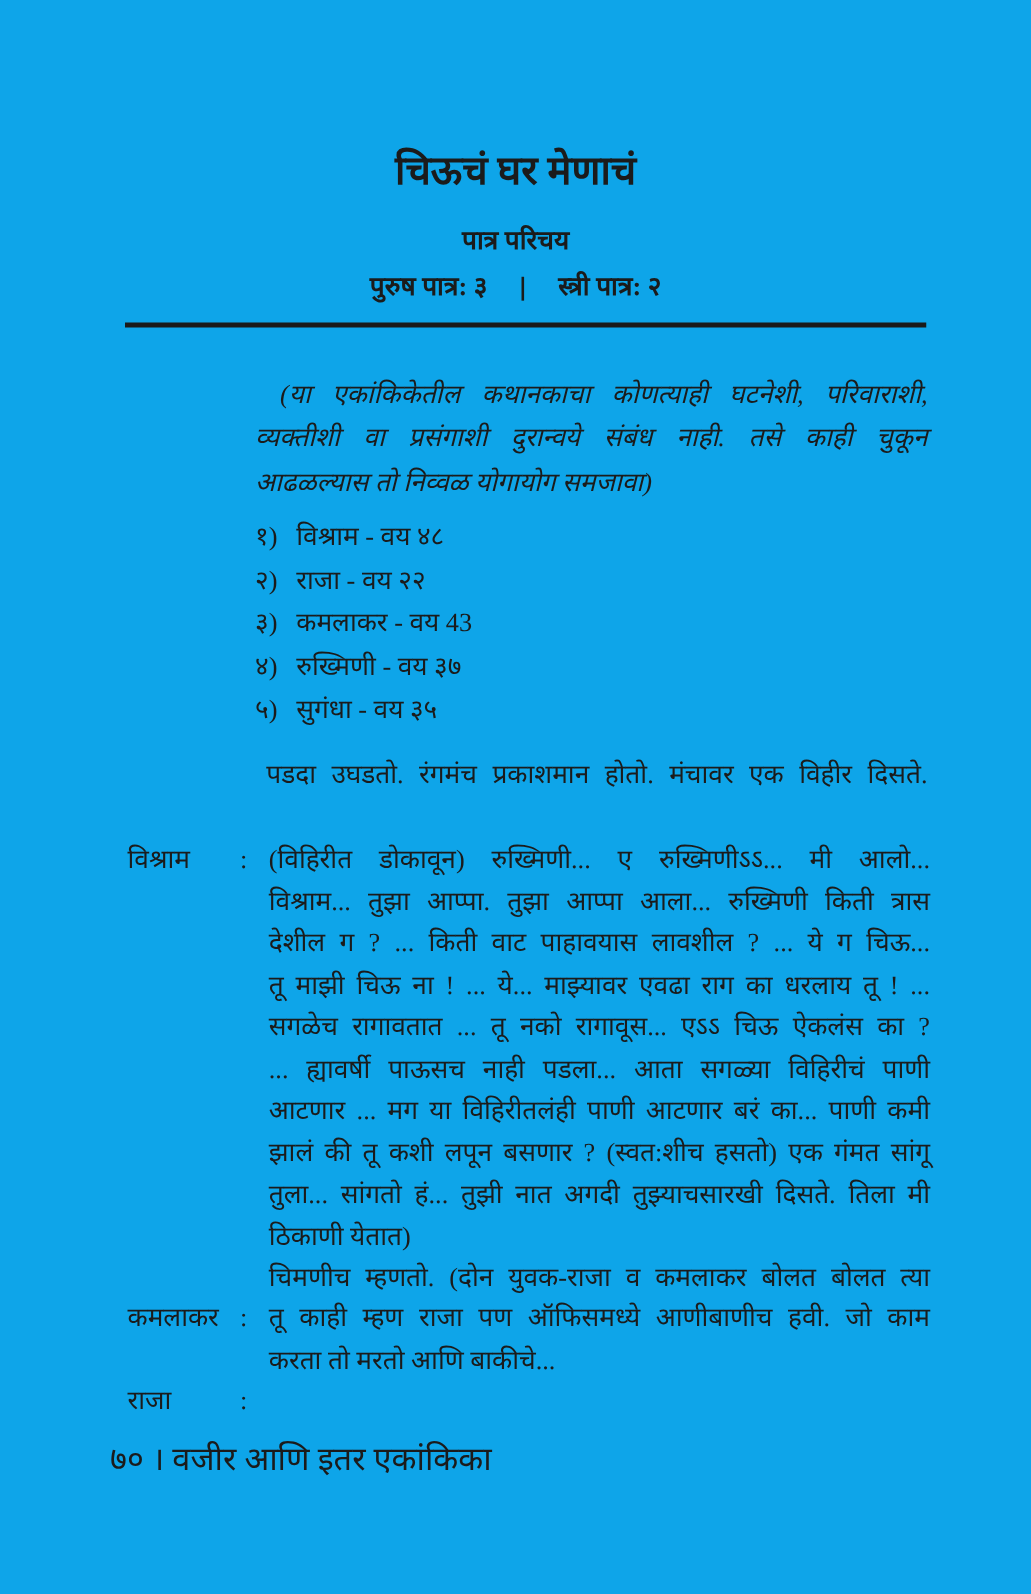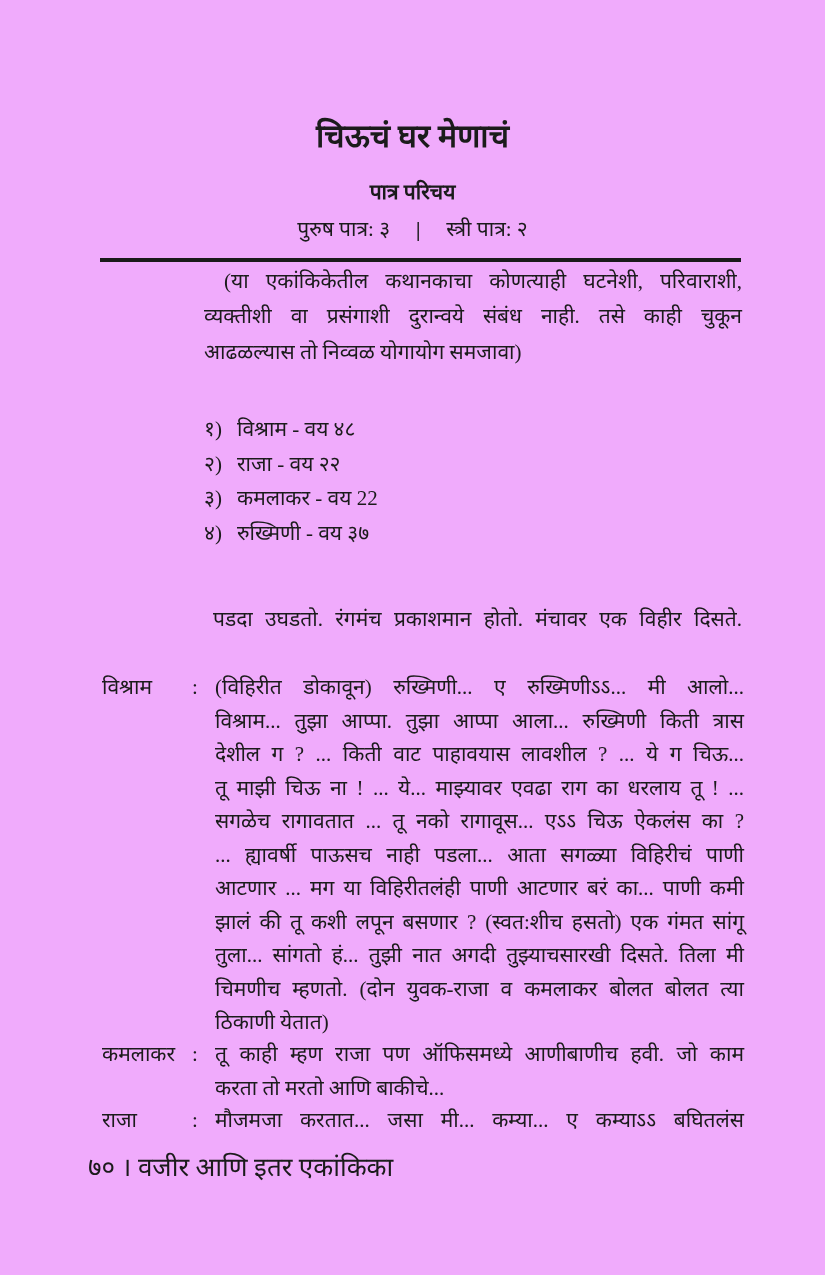--- a/index.html
+++ b/index.html
@@ -6,7 +6,7 @@
   .page{
     position:relative;
     width:825px;height:1275px;
-    background:#f0abfc;
+    background:#0ea5e9;
     color:#1b1b1b;
     font-family:"Liberation Serif","DejaVu Sans",sans-serif;
     overflow:hidden;

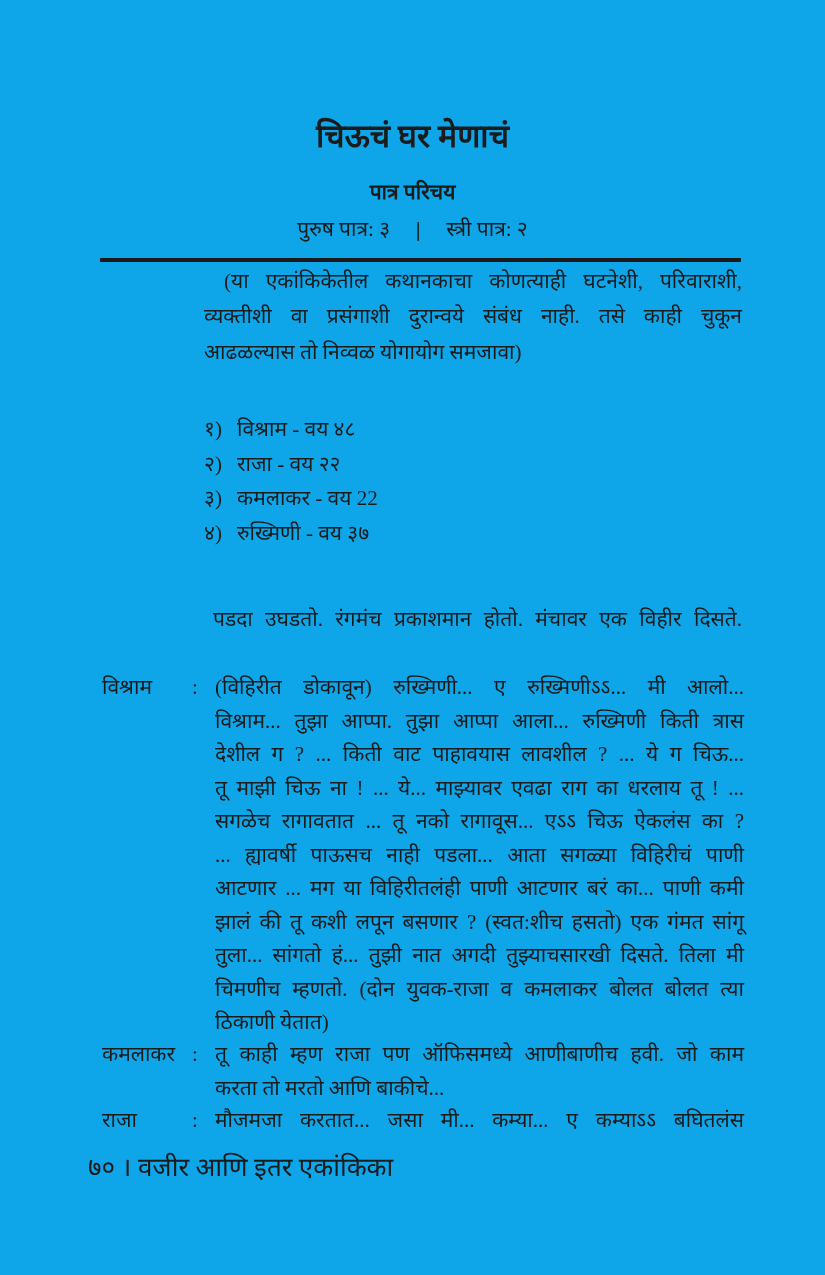--- a/index.html
+++ b/index.html
@@ -14,7 +14,7 @@
   .centered{position:absolute;left:0;width:825px;text-align:center;}
   .play-title{top:114px;font-size:32px;font-weight:700;line-height:44px;}
   .subtitle{top:177px;font-size:21px;font-weight:700;line-height:30px;}
-  .cast-line{top:214px;font-size:21px;font-weight:400;line-height:30px;}
+  .cast-line{top:214px;font-size:21px;font-weight:700;line-height:30px;}
   .cast-line .sep{display:inline-block;margin:0 26px;transform:scaleX(1.4);}
   .rule{position:absolute;top:258px;left:100px;width:641px;height:4px;background:#1a1a1a;}
   .txt{font-size:21px;}

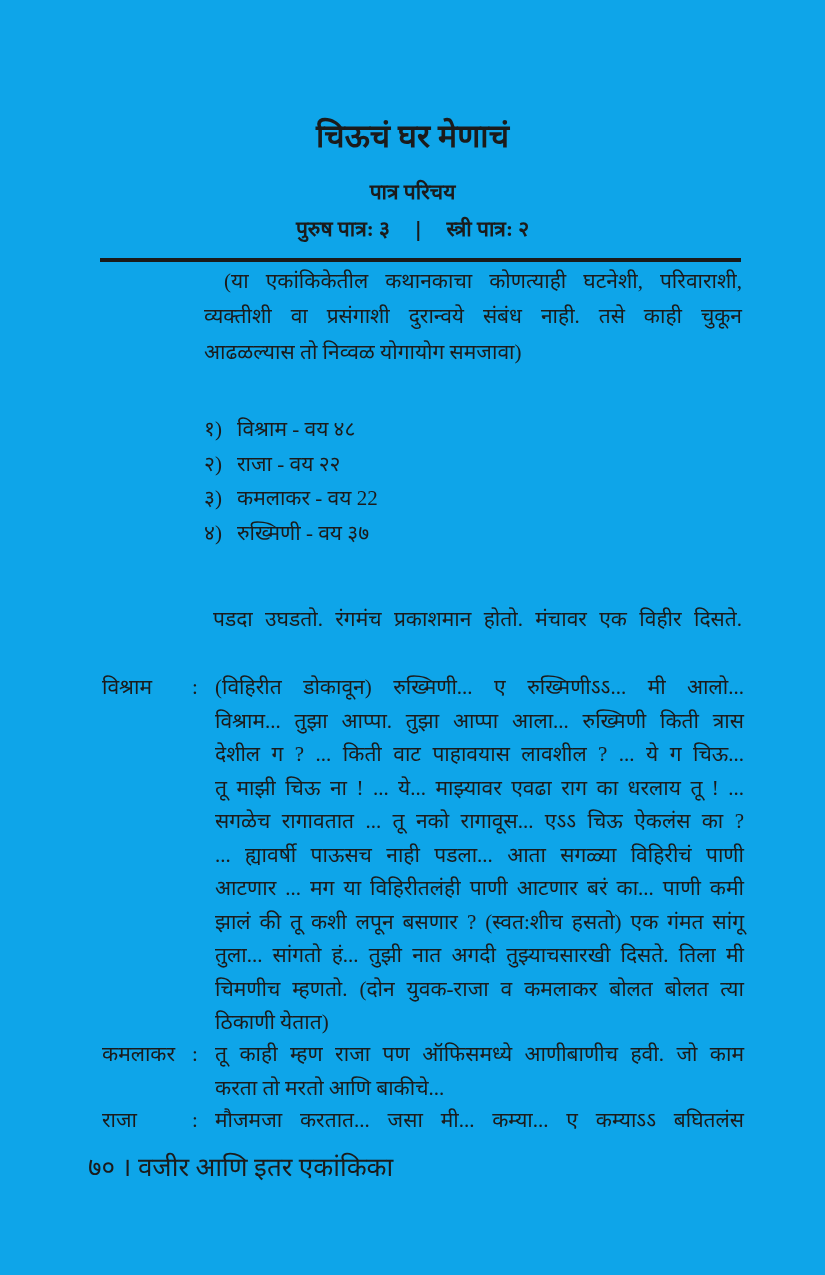--- a/index.html
+++ b/index.html
@@ -20,7 +20,7 @@
   .txt{font-size:21px;}
   .txt-line{line-height:33.5px;white-space:normal;}
   .fill{text-align:justify;text-align-last:justify;}
-  .disclaimer{position:absolute;top:264px;left:204px;width:538px;}
+  .disclaimer{position:absolute;top:298px;left:204px;width:538px;font-style:italic;}
   .disclaimer .txt-line{line-height:35.4px;}
   .indent{padding-left:20px;}
   .characters{position:absolute;top:412px;left:182px;width:420px;margin-left:22px;}

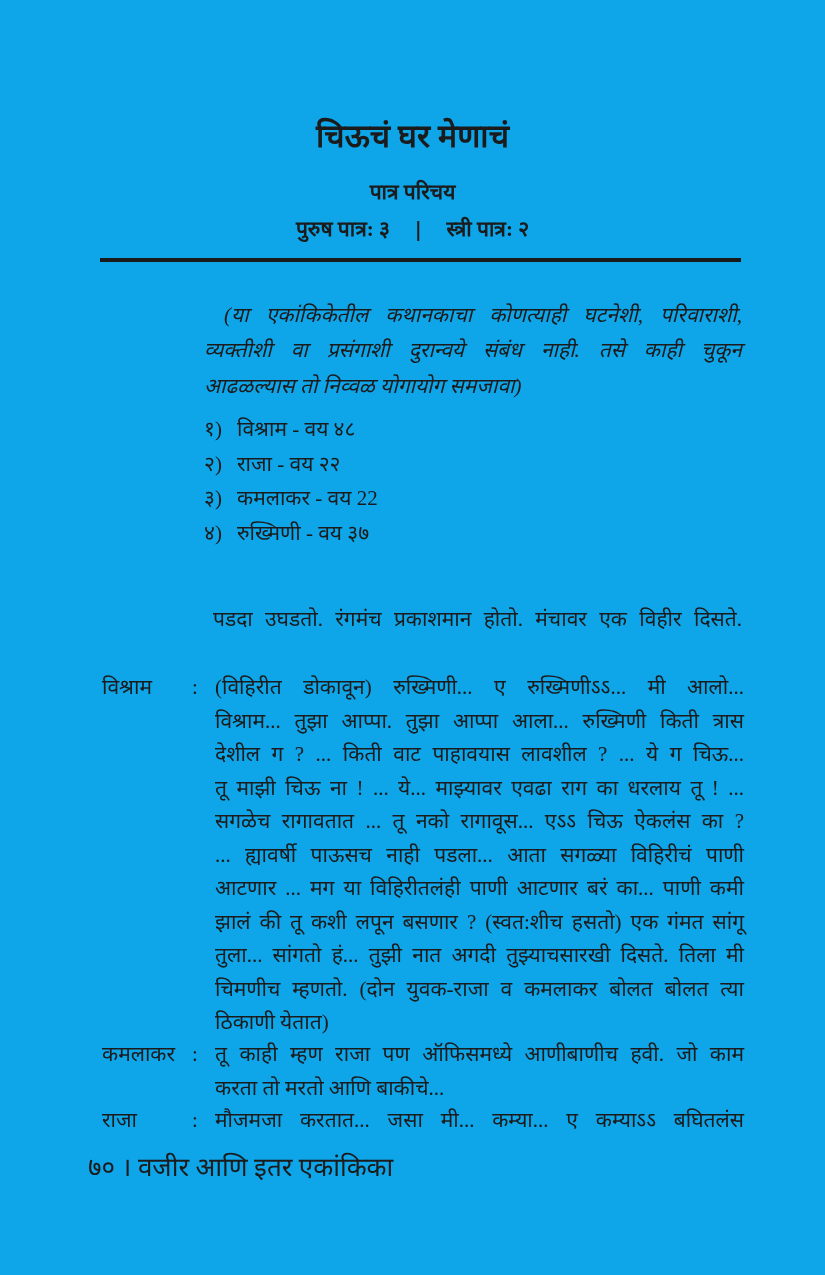--- a/index.html
+++ b/index.html
@@ -60,7 +60,7 @@
   <div class="characters txt">
     <div class="txt-line"><span class="char-num">१)</span><span>विश्राम - वय ४८</span></div>
     <div class="txt-line"><span class="char-num">२)</span><span>राजा - वय २२</span></div>
-    <div class="txt-line"><span class="char-num">३)</span><span>कमलाकर - वय 22</span></div>
+    <div class="txt-line"><span class="char-num">३)</span><span>कमलाकर - वय 43</span></div>
     <div class="txt-line"><span class="char-num">४)</span><span>रुख्मिणी - वय ३७</span></div>
   </div>
 

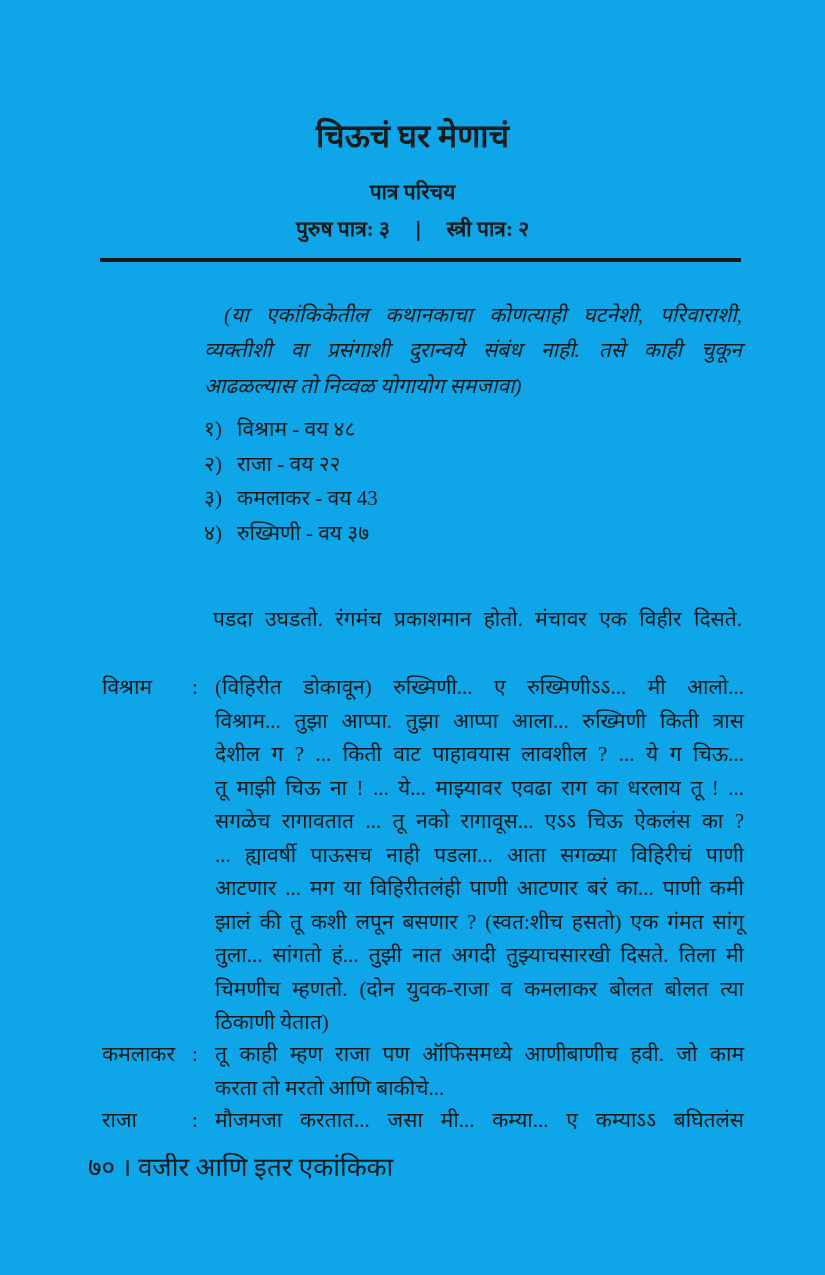--- a/index.html
+++ b/index.html
@@ -62,6 +62,7 @@
     <div class="txt-line"><span class="char-num">२)</span><span>राजा - वय २२</span></div>
     <div class="txt-line"><span class="char-num">३)</span><span>कमलाकर - वय 43</span></div>
     <div class="txt-line"><span class="char-num">४)</span><span>रुख्मिणी - वय ३७</span></div>
+    <div class="txt-line"><span class="char-num">५)</span><span>सुगंधा - वय ३५</span></div>
   </div>
 
   <div class="stage-direction txt">

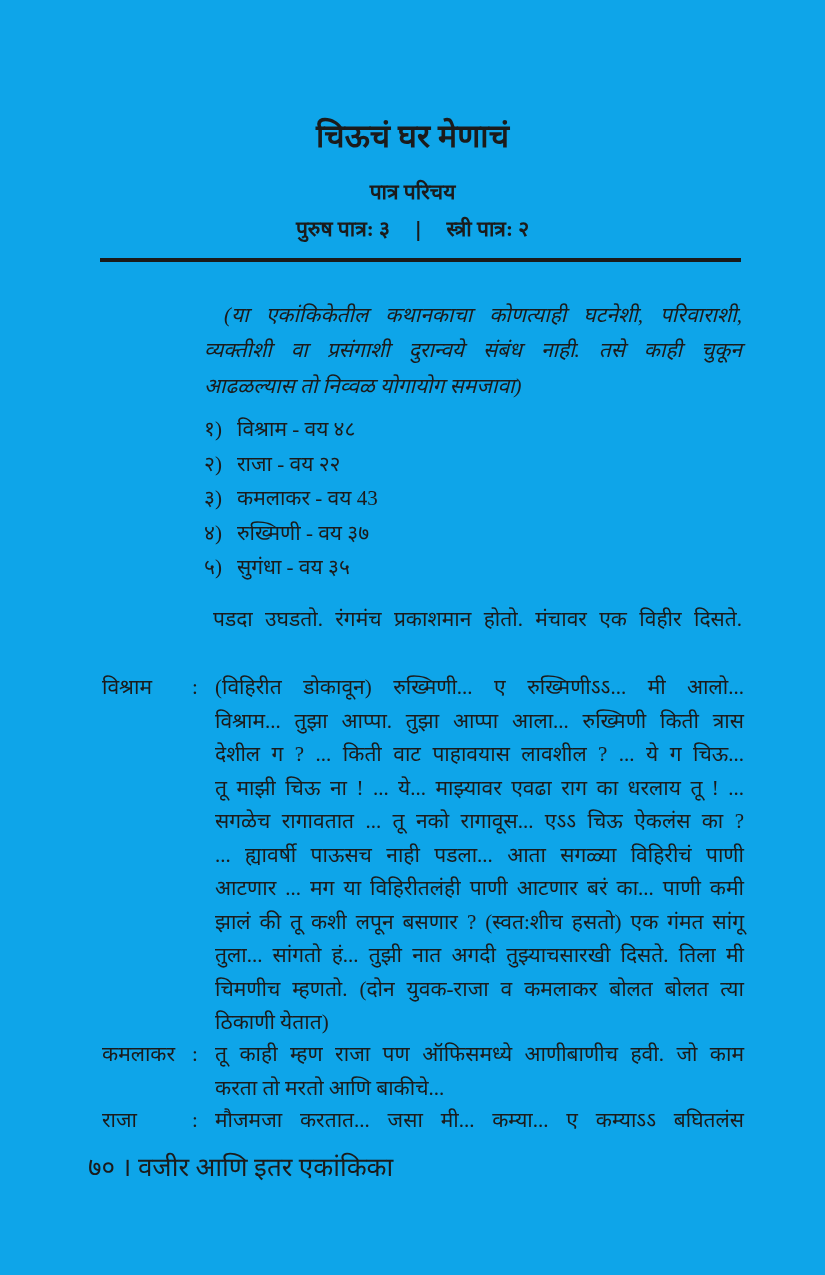--- a/index.html
+++ b/index.html
@@ -82,8 +82,8 @@
       <div class="txt-line fill">आटणार ... मग या विहिरीतलंही पाणी आटणार बरं का... पाणी कमी</div>
       <div class="txt-line fill">झालं की तू कशी लपून बसणार ? (स्वत:शीच हसतो) एक गंमत सांगू</div>
       <div class="txt-line fill">तुला... सांगतो हं... तुझी नात अगदी तुझ्याचसारखी दिसते. तिला मी</div>
+      <div class="txt-line">ठिकाणी येतात)</div>
       <div class="txt-line fill">चिमणीच म्हणतो. (दोन युवक-राजा व कमलाकर बोलत बोलत त्या</div>
-      <div class="txt-line">ठिकाणी येतात)</div>
     </div>
   </div>
 

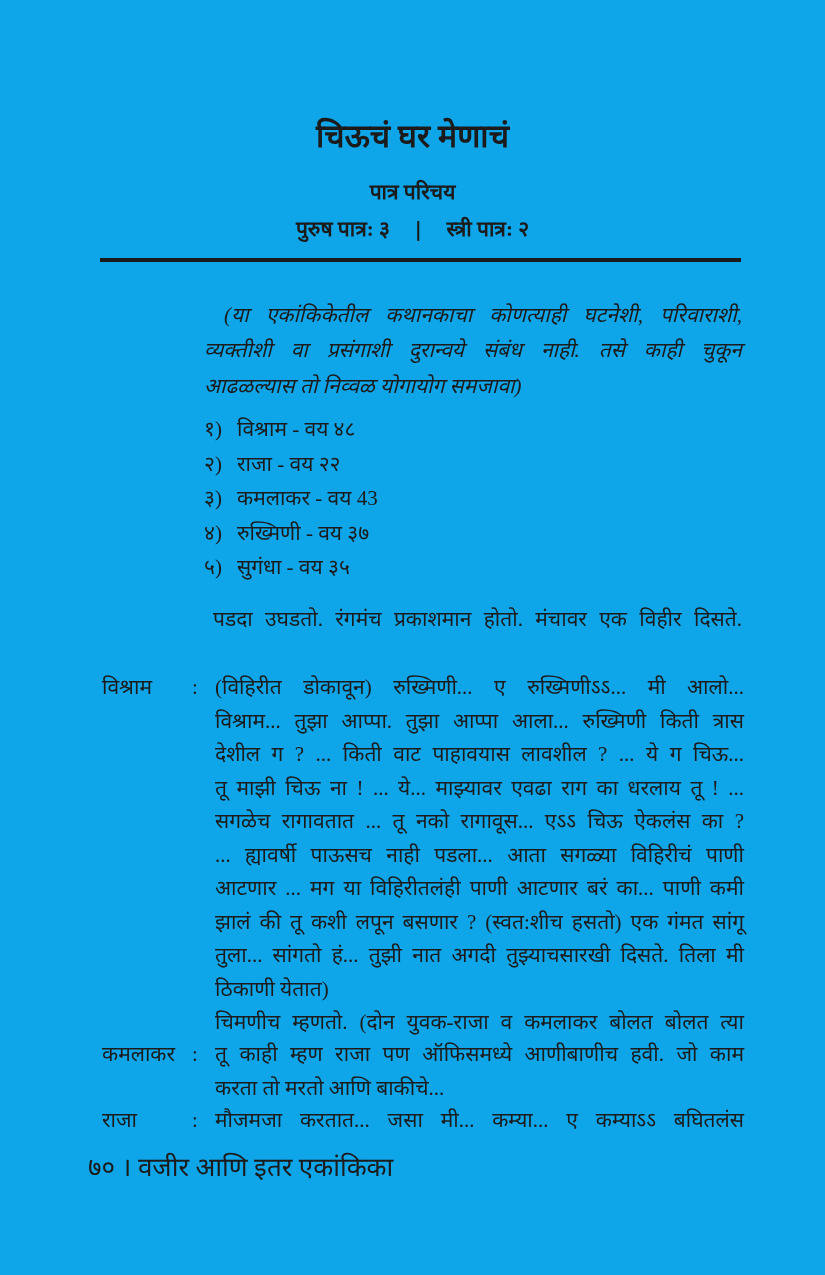--- a/index.html
+++ b/index.html
@@ -99,9 +99,6 @@
   <div class="dialogue dlg-3 txt">
     <div class="speaker">राजा</div>
     <div class="colon">:</div>
-    <div class="dlg-lines">
-      <div class="txt-line fill">मौजमजा करतात... जसा मी... कम्या... ए कम्याऽऽ बघितलंस</div>
-    </div>
   </div>
 
   <div class="footer">७० । वजीर आणि इतर एकांकिका</div>

